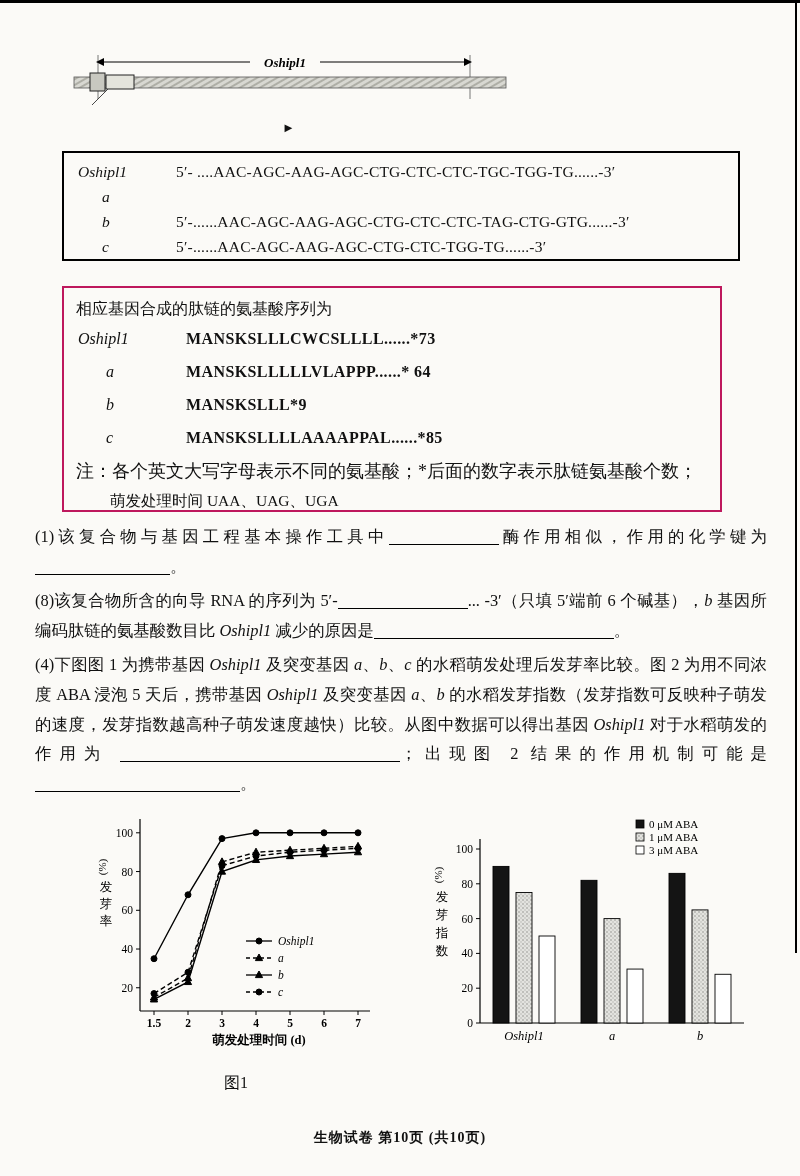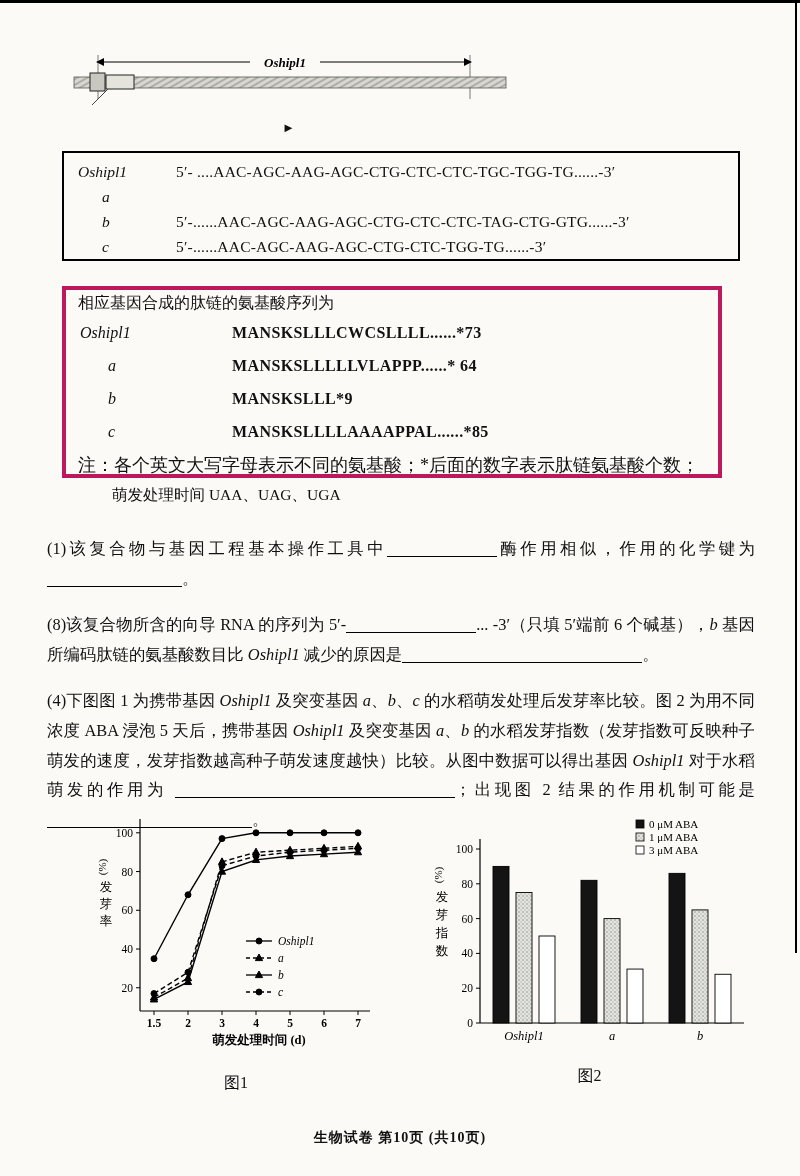--- a/index.html
+++ b/index.html
@@ -18,8 +18,8 @@
   .seq-row ~ .seq-row .seq-name{padding-left:38px;}
   .seq-text{letter-spacing:0.2px;white-space:nowrap;}
 
-  .pep-box{position:absolute;left:62px;top:283px;width:660px;height:192px;border:4px solid #be185d;
-           box-sizing:border-box;}
+  .pep-box{position:absolute;left:62px;top:283px;width:660px;height:226px;border:2px solid #be185d;
+           box-sizing:border-box;padding-top:8px;}
   .pep-title{padding-left:12px;font-size:16px;line-height:26px;}
   .pep-row{display:flex;line-height:33px;font-size:16px;}
   .pep-name{width:122px;padding-left:14px;font-style:italic;box-sizing:border-box;}

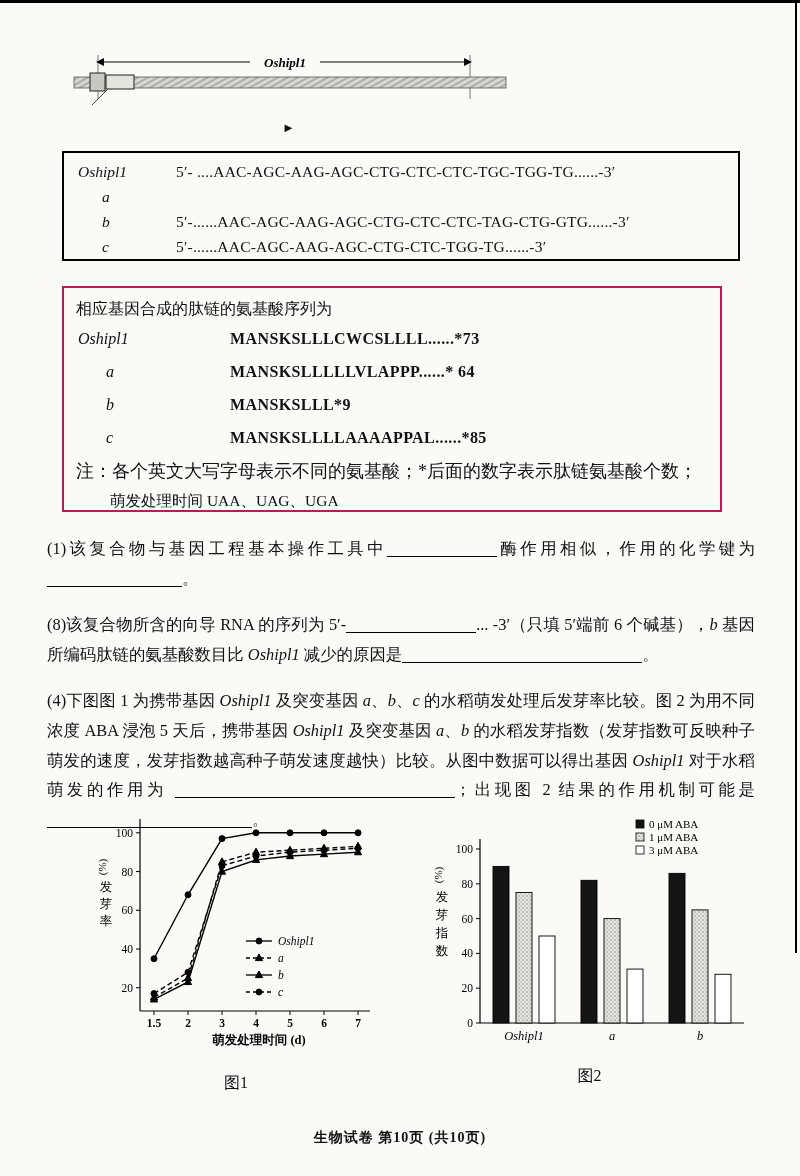--- a/index.html
+++ b/index.html
@@ -24,7 +24,7 @@
   .pep-row{display:flex;line-height:33px;font-size:16px;}
   .pep-name{width:122px;padding-left:14px;font-style:italic;box-sizing:border-box;}
   .pep-row ~ .pep-row .pep-name{padding-left:42px;}
-  .pep-seq{font-weight:bold;letter-spacing:0.4px;margin-left:44px;}
+  .pep-seq{font-weight:bold;letter-spacing:0.4px;}
   .pep-note{padding-left:12px;font-size:18px;line-height:29px;margin-top:3px;}
   .pep-note2{padding-left:46px;font-size:15.5px;line-height:29px;}
 

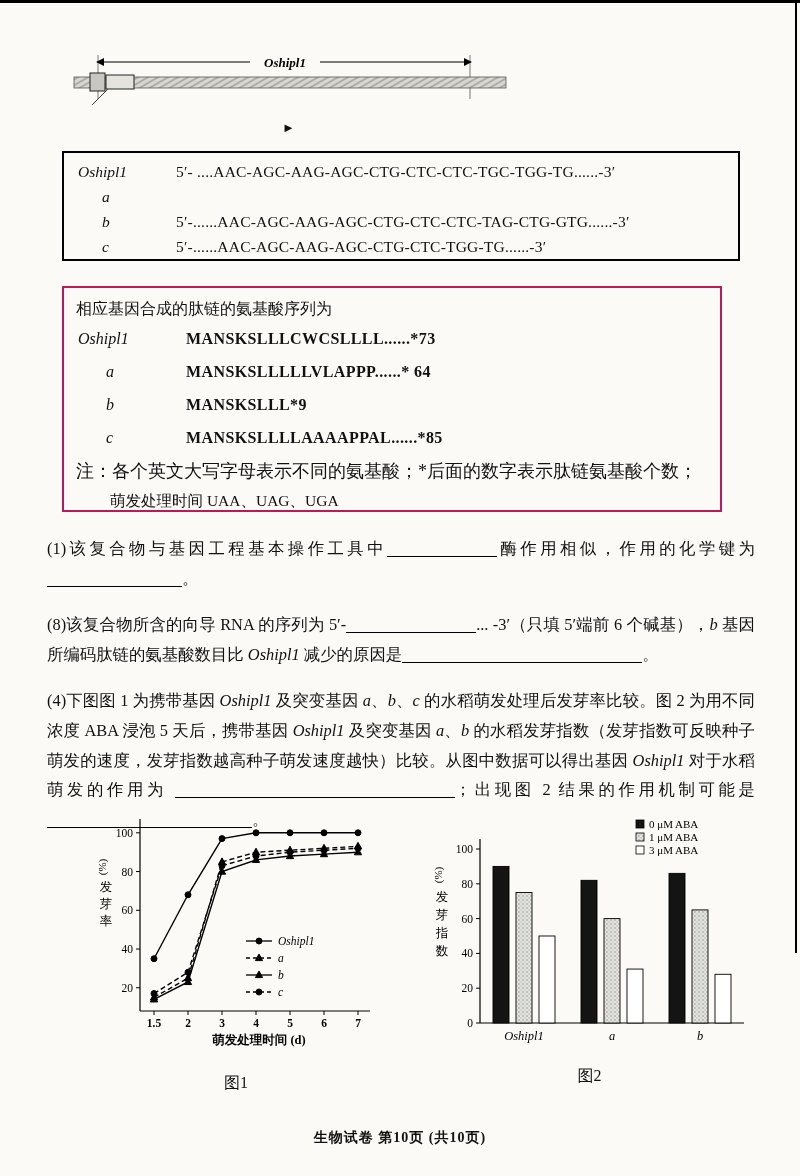--- a/index.html
+++ b/index.html
@@ -29,7 +29,7 @@
   .pep-note2{padding-left:46px;font-size:15.5px;line-height:29px;}
 
   .questions{position:absolute;left:30px;top:514px;width:742px;}
-  .questions p{margin:17px;font-size:16.4px;line-height:29.6px;text-align:justify;}
+  .questions p{margin:5px;font-size:16.4px;line-height:29.6px;text-align:justify;}
   .blank{display:inline-block;border-bottom:1.4px solid #000;height:16px;vertical-align:-3px;}
   .it{font-style:italic;}
 

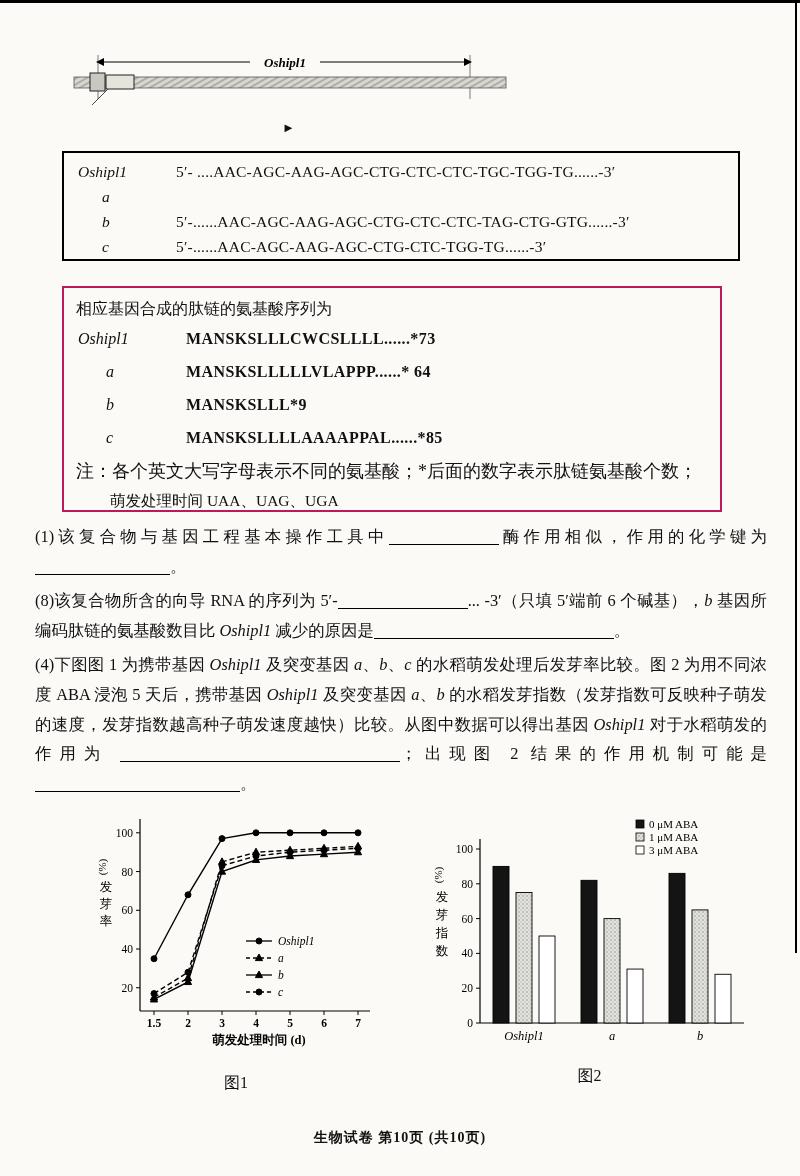--- a/index.html
+++ b/index.html
@@ -263,7 +263,6 @@
             <text x="20" y="140" font-size="12.5" fill="#000" text-anchor="middle">数</text>
           </g>
         </svg>
-      <figcaption>图2</figcaption>
     </figure>
   </div>
 

